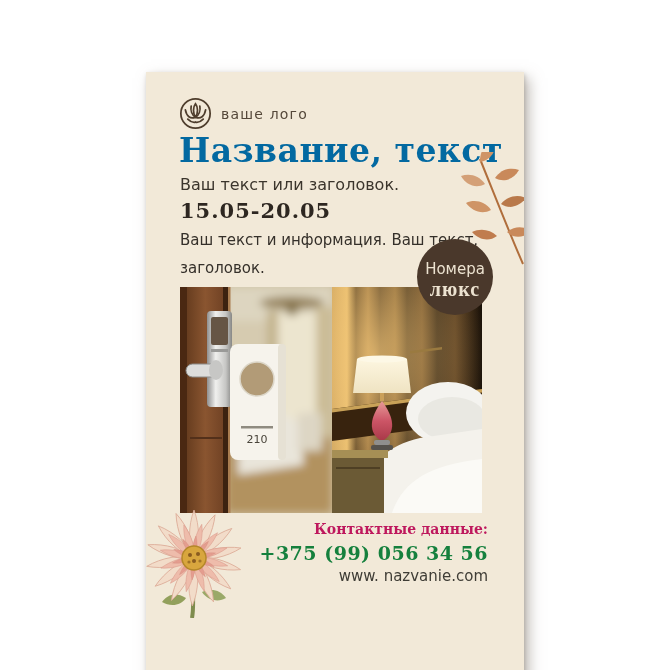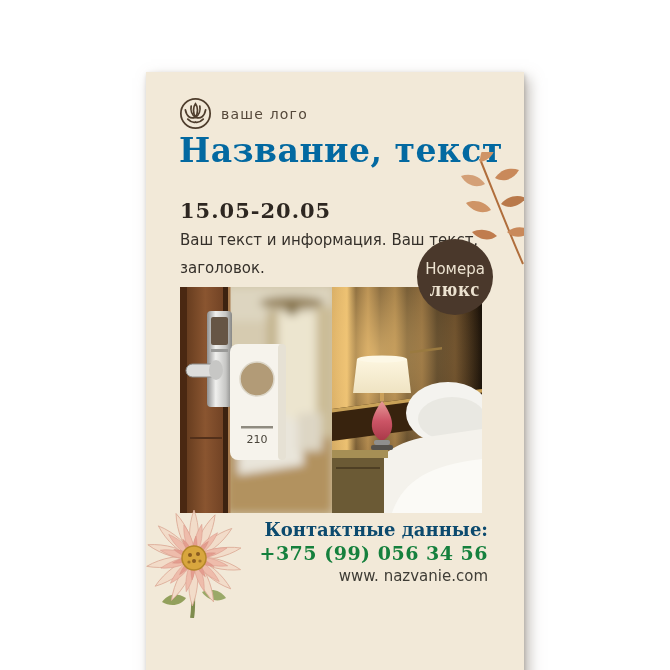--- a/index.html
+++ b/index.html
@@ -72,6 +72,7 @@
   </div>
 
   <h1 class="title">Название, текст</h1>
+  <div class="subtitle">Ваш текст или заголовок.</div>
   <div class="date-range">15.05-20.05</div>
   <div class="descr">
     <div>Ваш текст и информация. Ваш текст,</div>

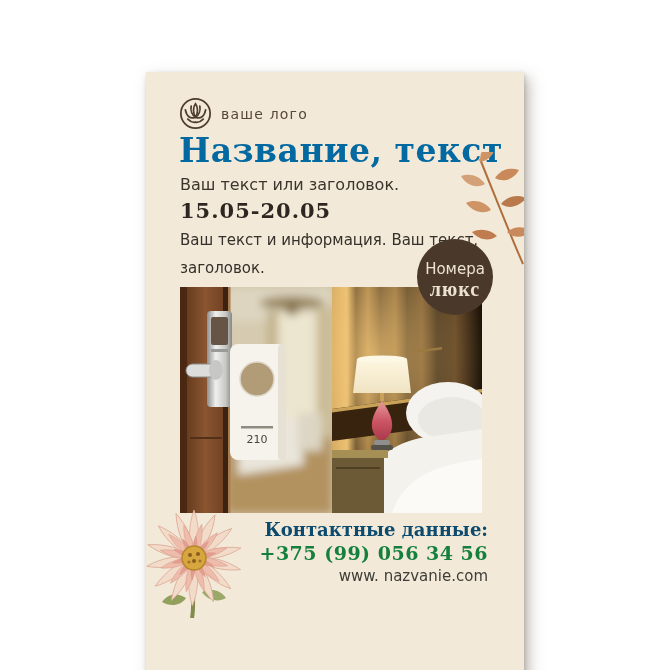--- a/index.html
+++ b/index.html
@@ -42,7 +42,7 @@
   .contacts{position:absolute;right:36px;top:446px;text-align:right;z-index:3;}
   .contacts-heading{
     font-family:"DejaVu Serif", serif;font-weight:bold;
-    font-size:18px;color:#0c4a6e;line-height:23px;
+    font-size:14px;color:#be185d;line-height:23px;
   }
   .contacts-phone{
     font-family:"DejaVu Serif", serif;font-weight:bold;

